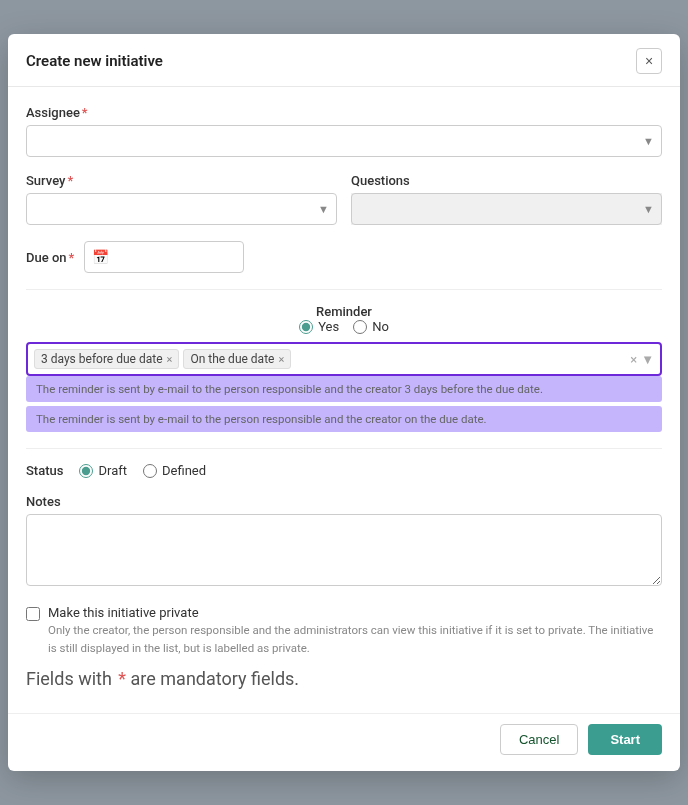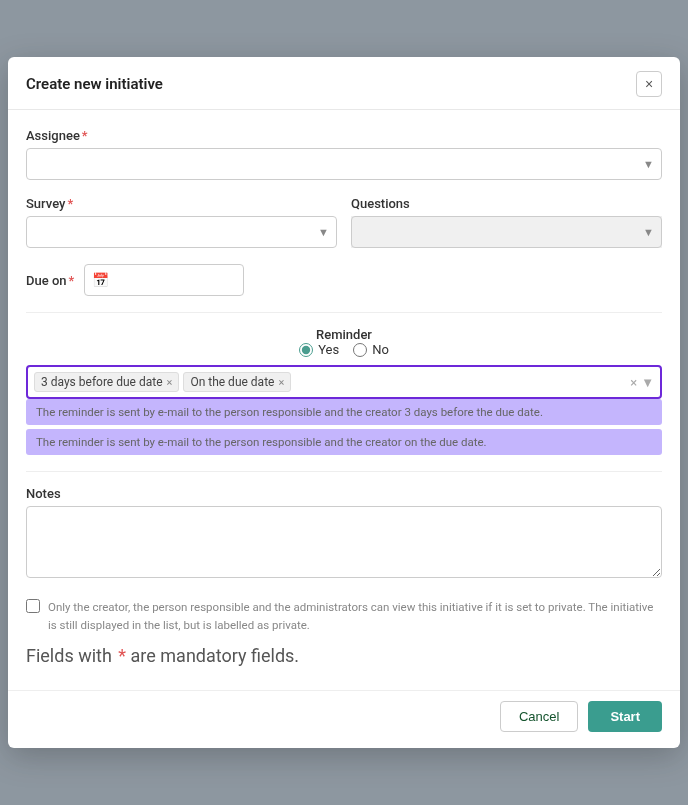--- a/index.html
+++ b/index.html
@@ -409,6 +409,17 @@
 
       <hr class="divider">
 
+      <div class="status-row form-group">
+        <span class="status-label">Status</span>
+        <label class="radio-option">
+          <input type="radio" name="status" checked="" style="">
+          <span>Draft</span>
+        </label>
+        <label class="radio-option">
+          <input type="radio" name="status" style="">
+          <span>Defined</span>
+        </label>
+      </div>
 
       <div class="form-group">
         <label class="form-label">Notes</label>

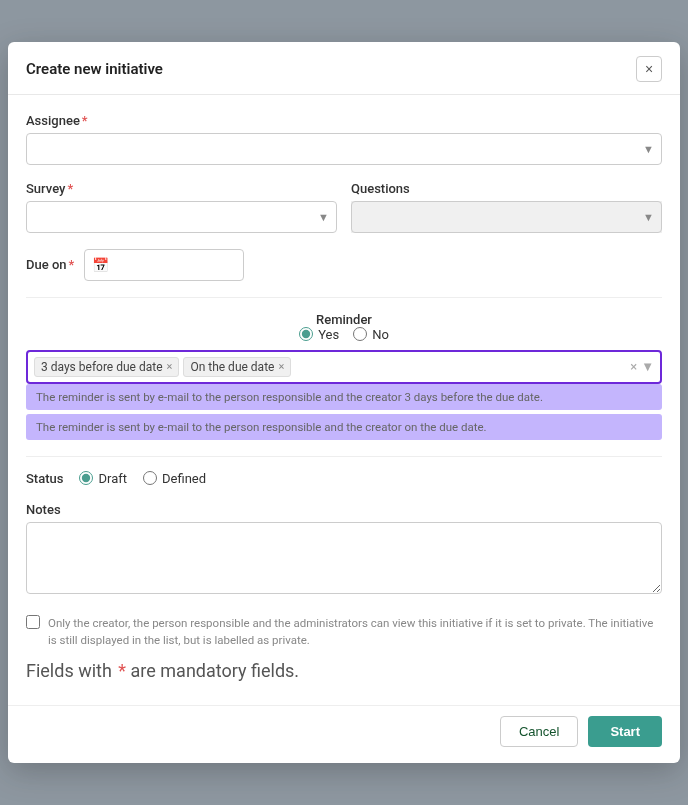--- a/index.html
+++ b/index.html
@@ -429,6 +429,7 @@
       <div class="private-row">
         <input type="checkbox" style="">
         <div>
+          <div class="private-text">Make this initiative private</div>
           <div class="private-desc">Only the creator, the person responsible and the administrators can view this initiative if it is set to private. The initiative is still displayed in the list, but is labelled as private.</div>
         </div>
       </div>

